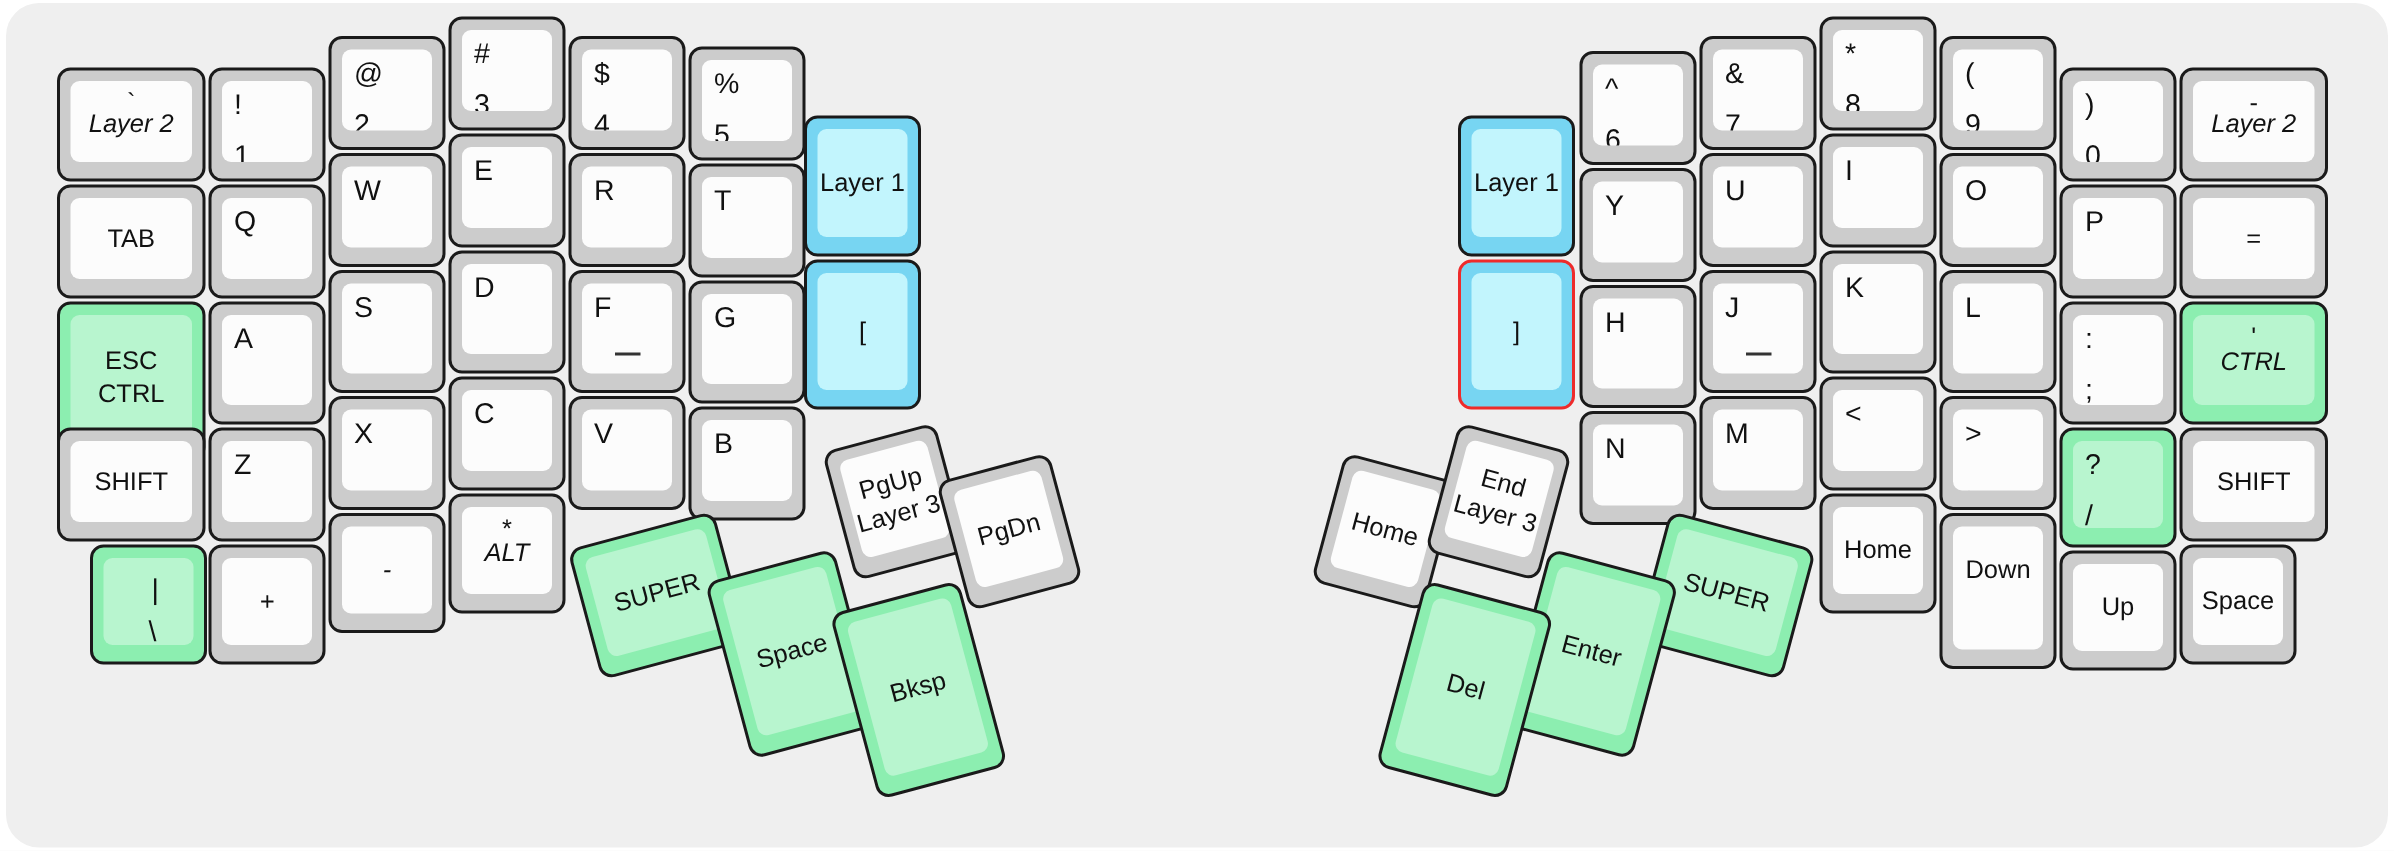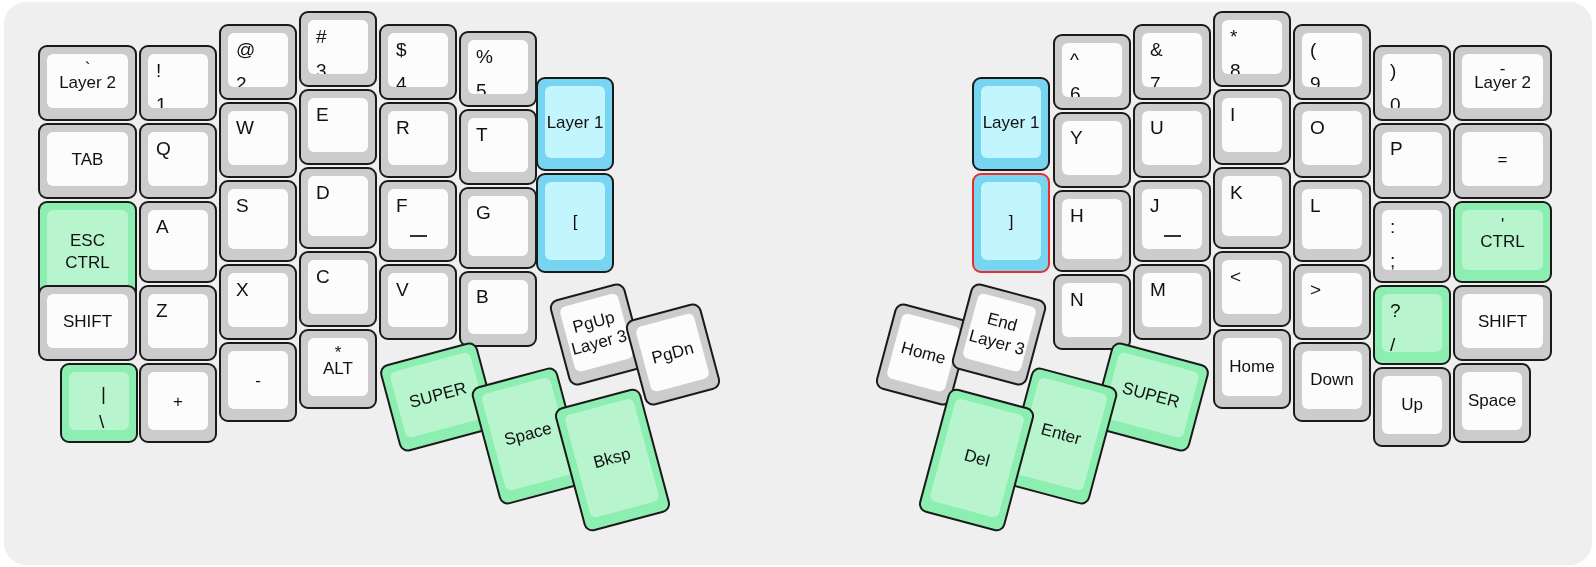--- a/index.html
+++ b/index.html
@@ -82,7 +82,7 @@
   .lg.belowc{
     left:0; right:0; top:50%;
     transform:translateY(-42%);
-    text-align:center; font-size:17px;
+    text-align:center; font-size:17px;font-style:italic;
   }
   
   .homing{

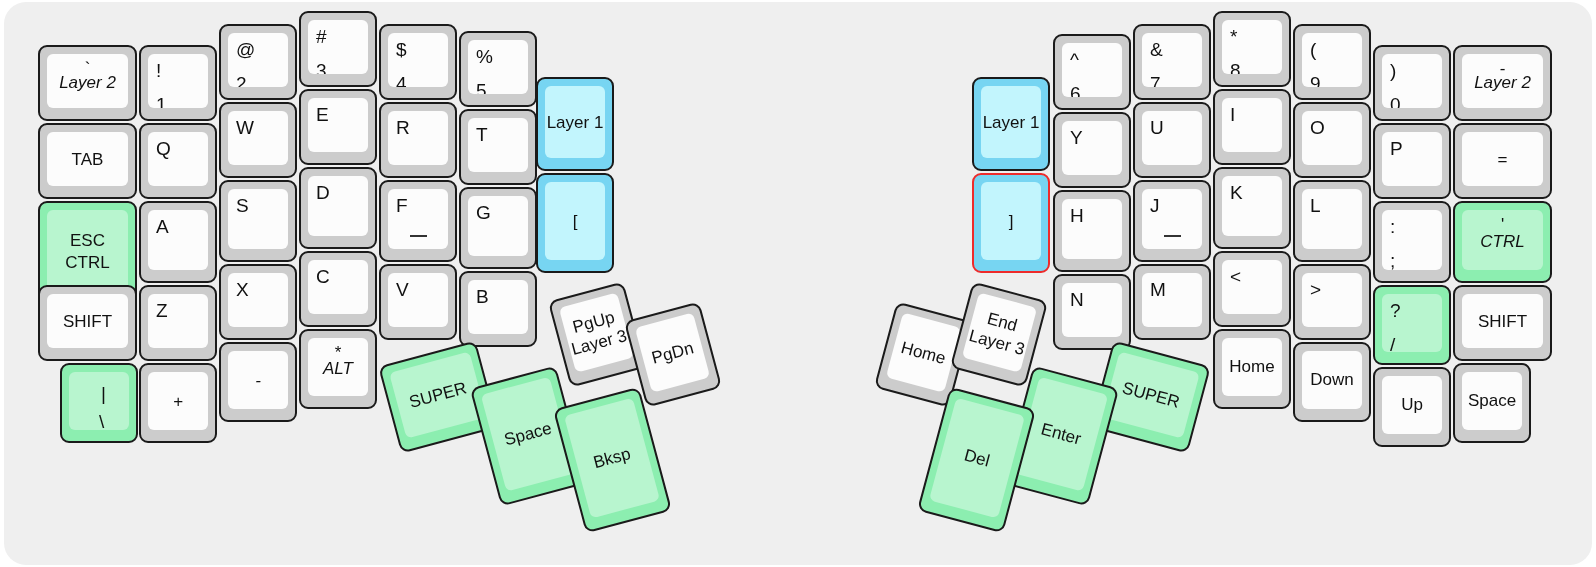--- a/index.html
+++ b/index.html
@@ -436,7 +436,7 @@
           <span class="lg ctr" style="top: 20px; transform: none;">Home</span>
         </div>
       </div>
-      <div class="key " style="left: 1293px; top: 342px; width: 78px; height: 80px;">
+      <div class="key " style="left: 1293px; top: 342px; width: 78px; height: 104px;">
         <div class="cap">
           <span class="lg ctr" style="top: 20px; transform: none;">Down</span>
         </div>

